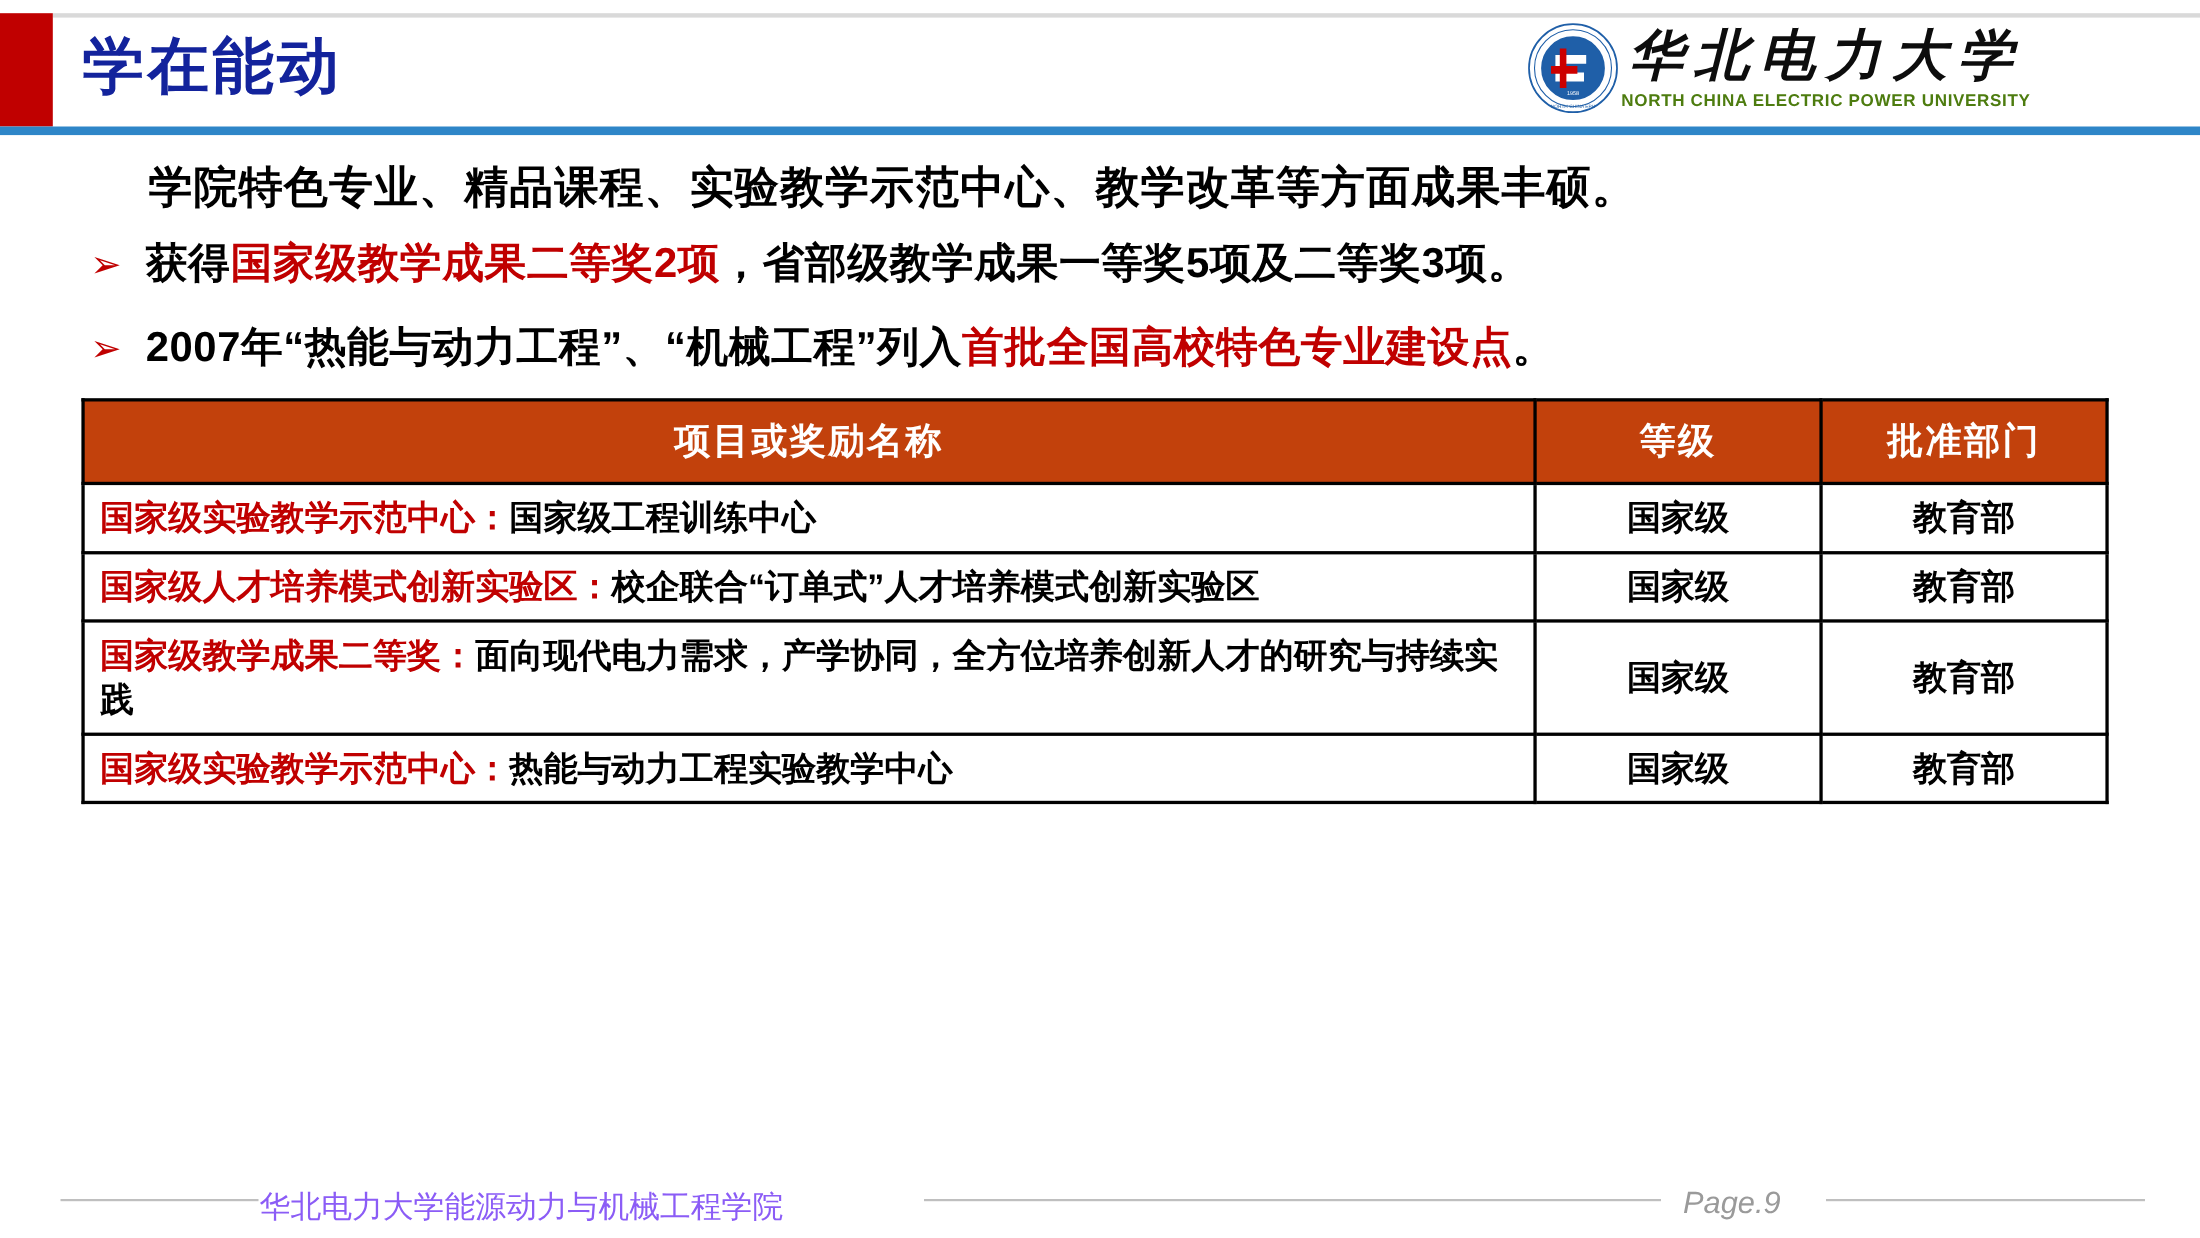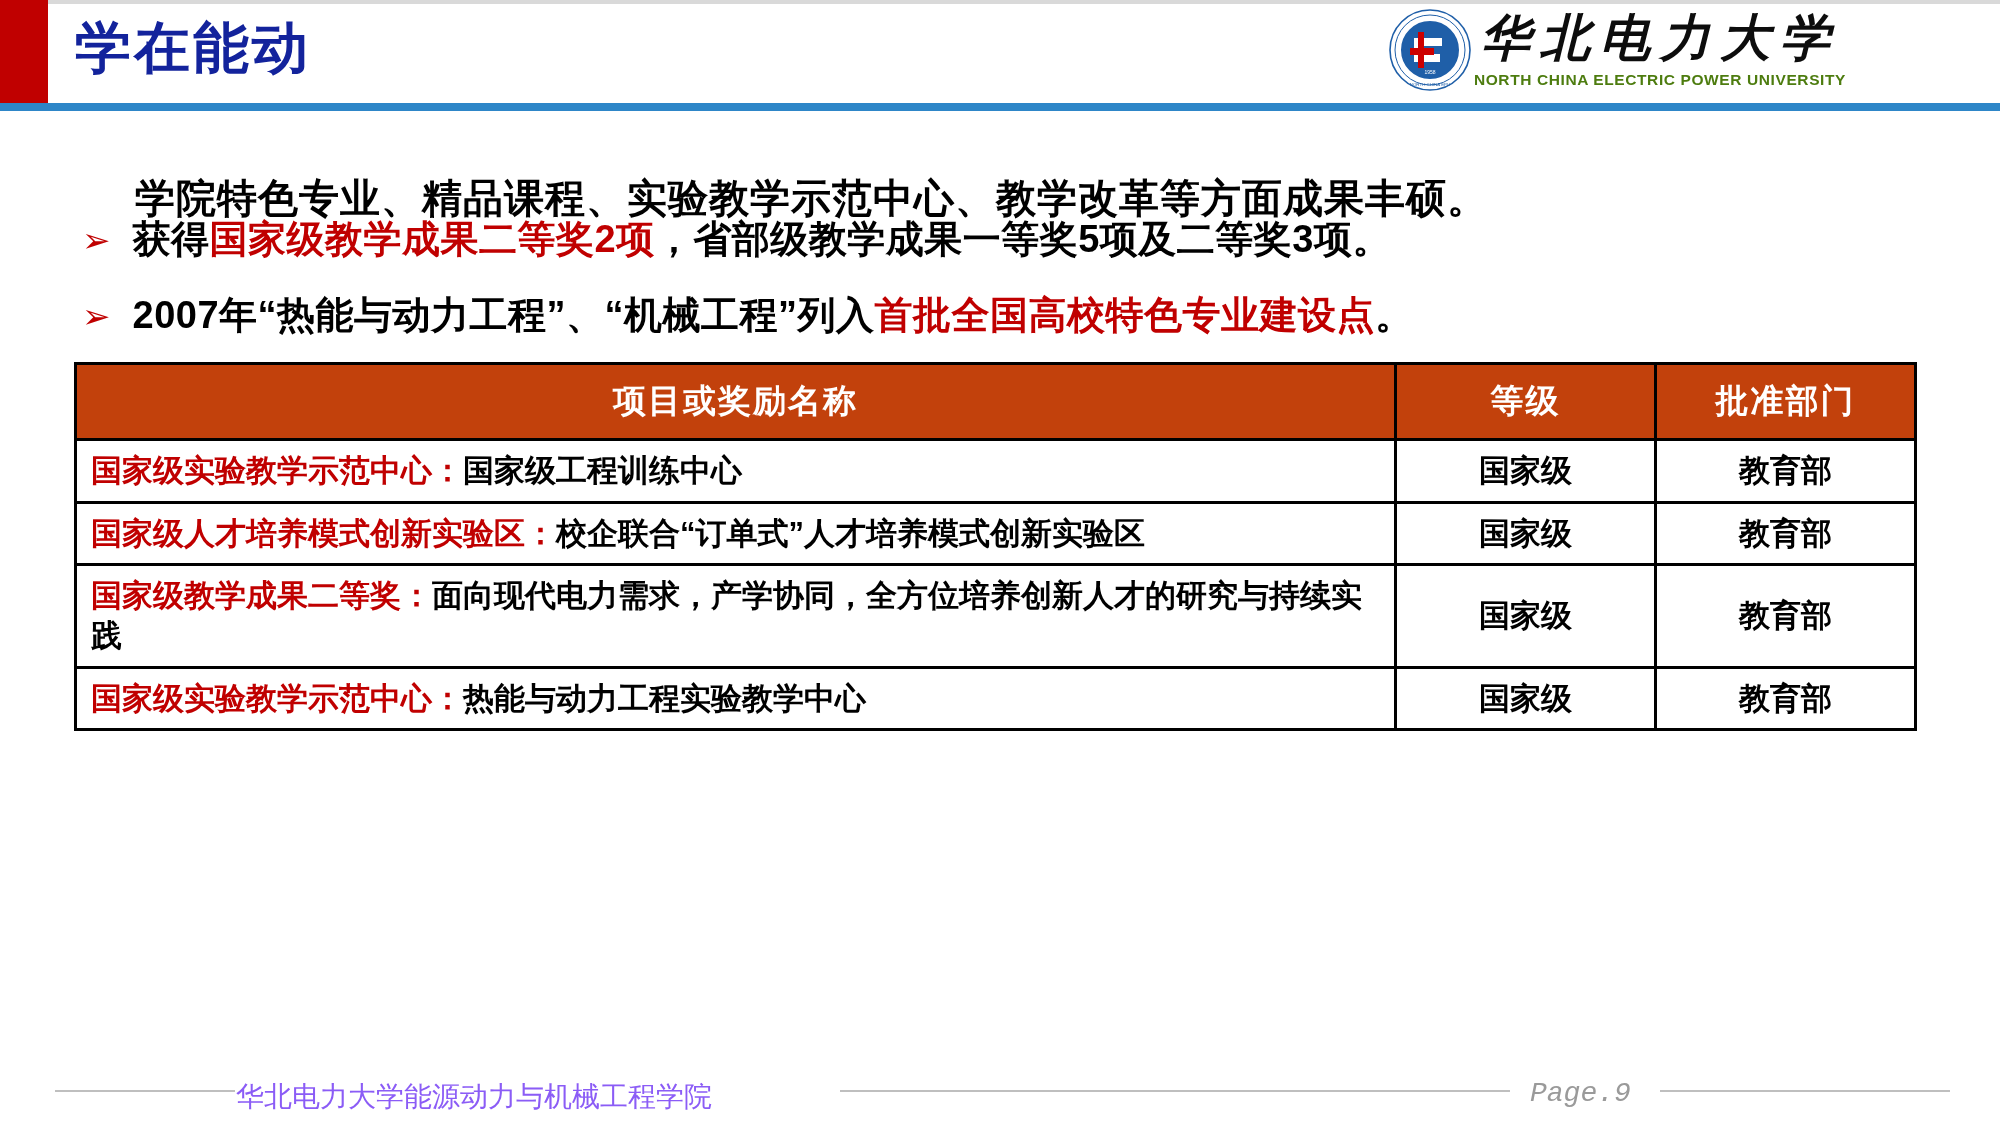--- a/index.html
+++ b/index.html
@@ -18,7 +18,7 @@
   
   .slide-header {
     position: absolute;
-    left: 0; top: 0;
+    left: 0; top: 12px;
     width: 1864px;
     height: 113px;
   }

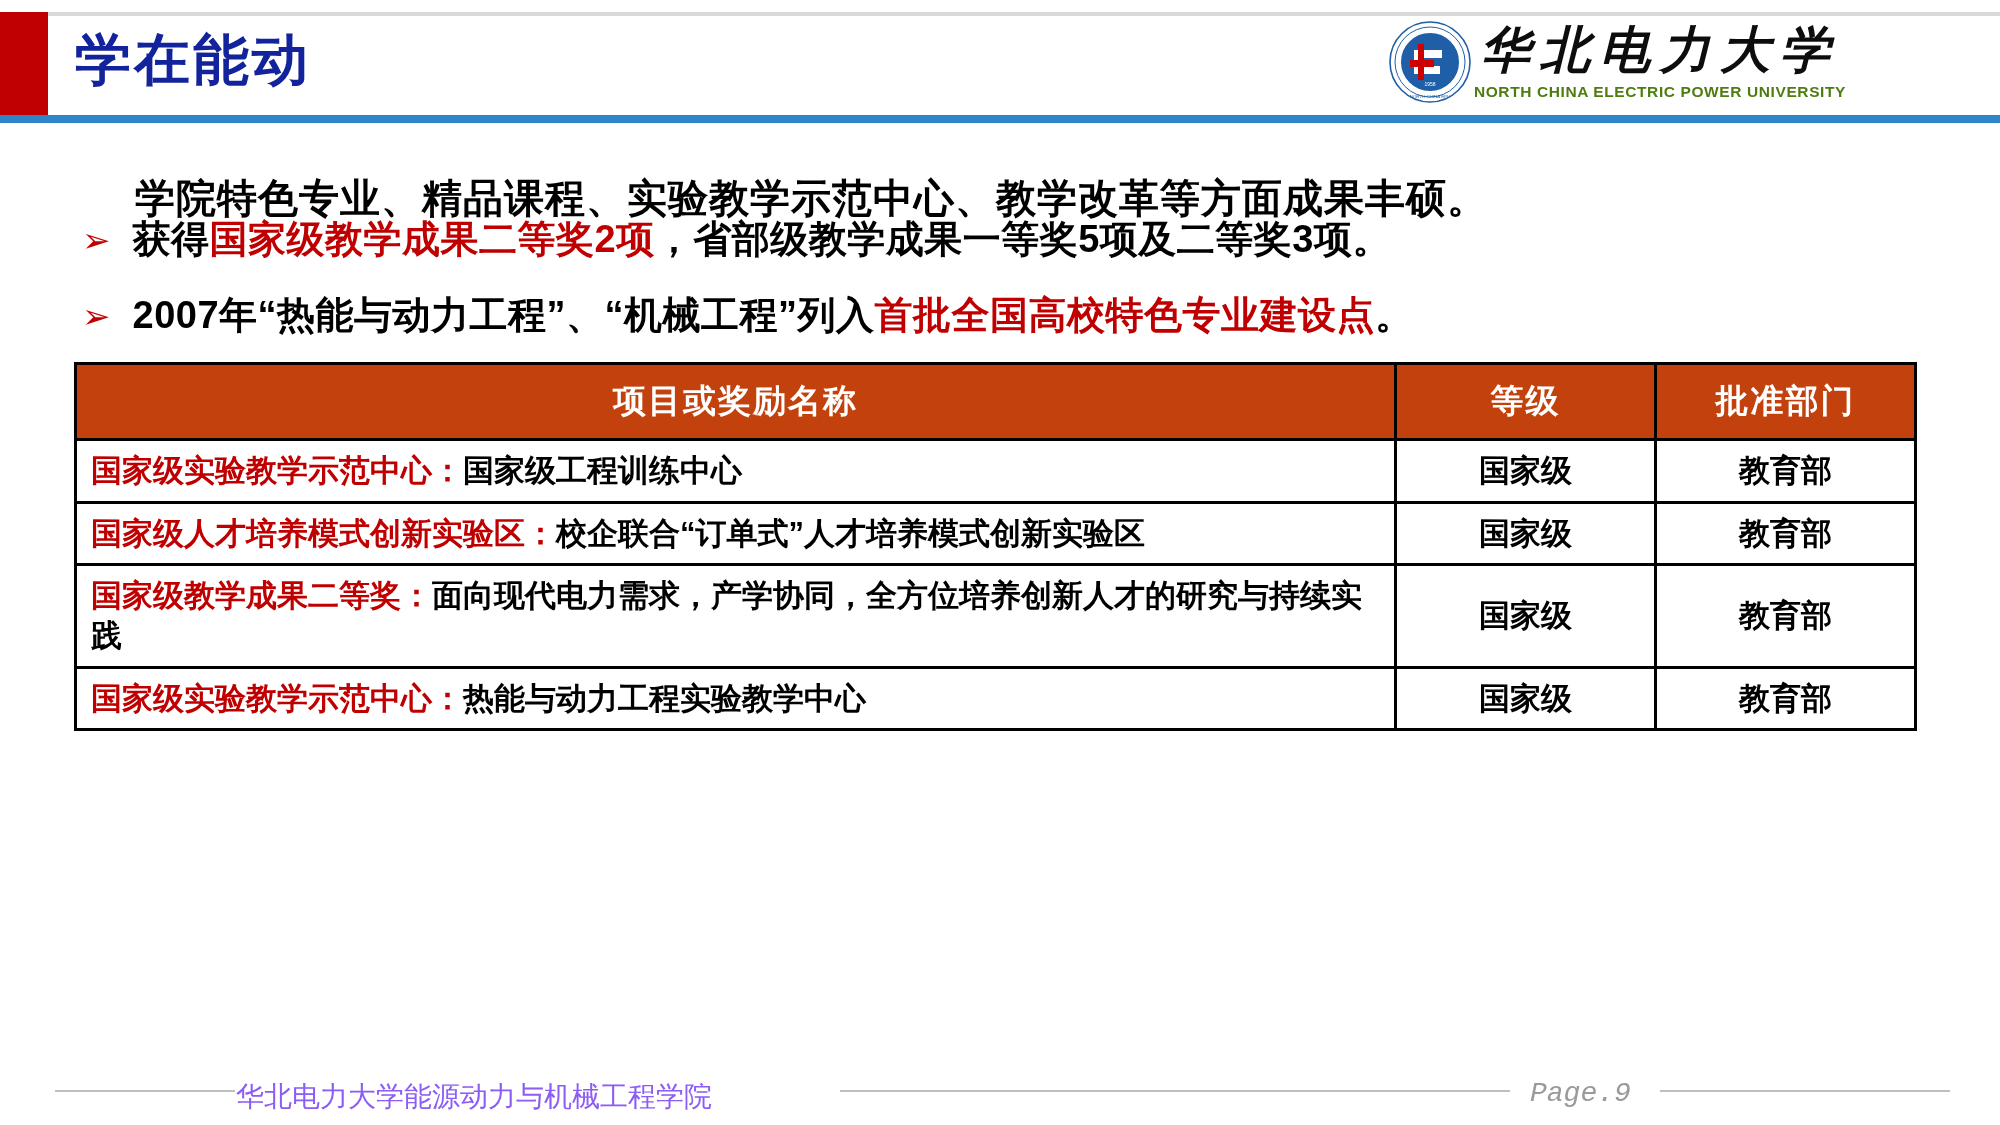--- a/index.html
+++ b/index.html
@@ -107,7 +107,6 @@
     color: #000000;
     letter-spacing: 1px;
     white-space: nowrap;
-    margin-top: 28px;
   }
   .bullet-row {
     position: absolute;

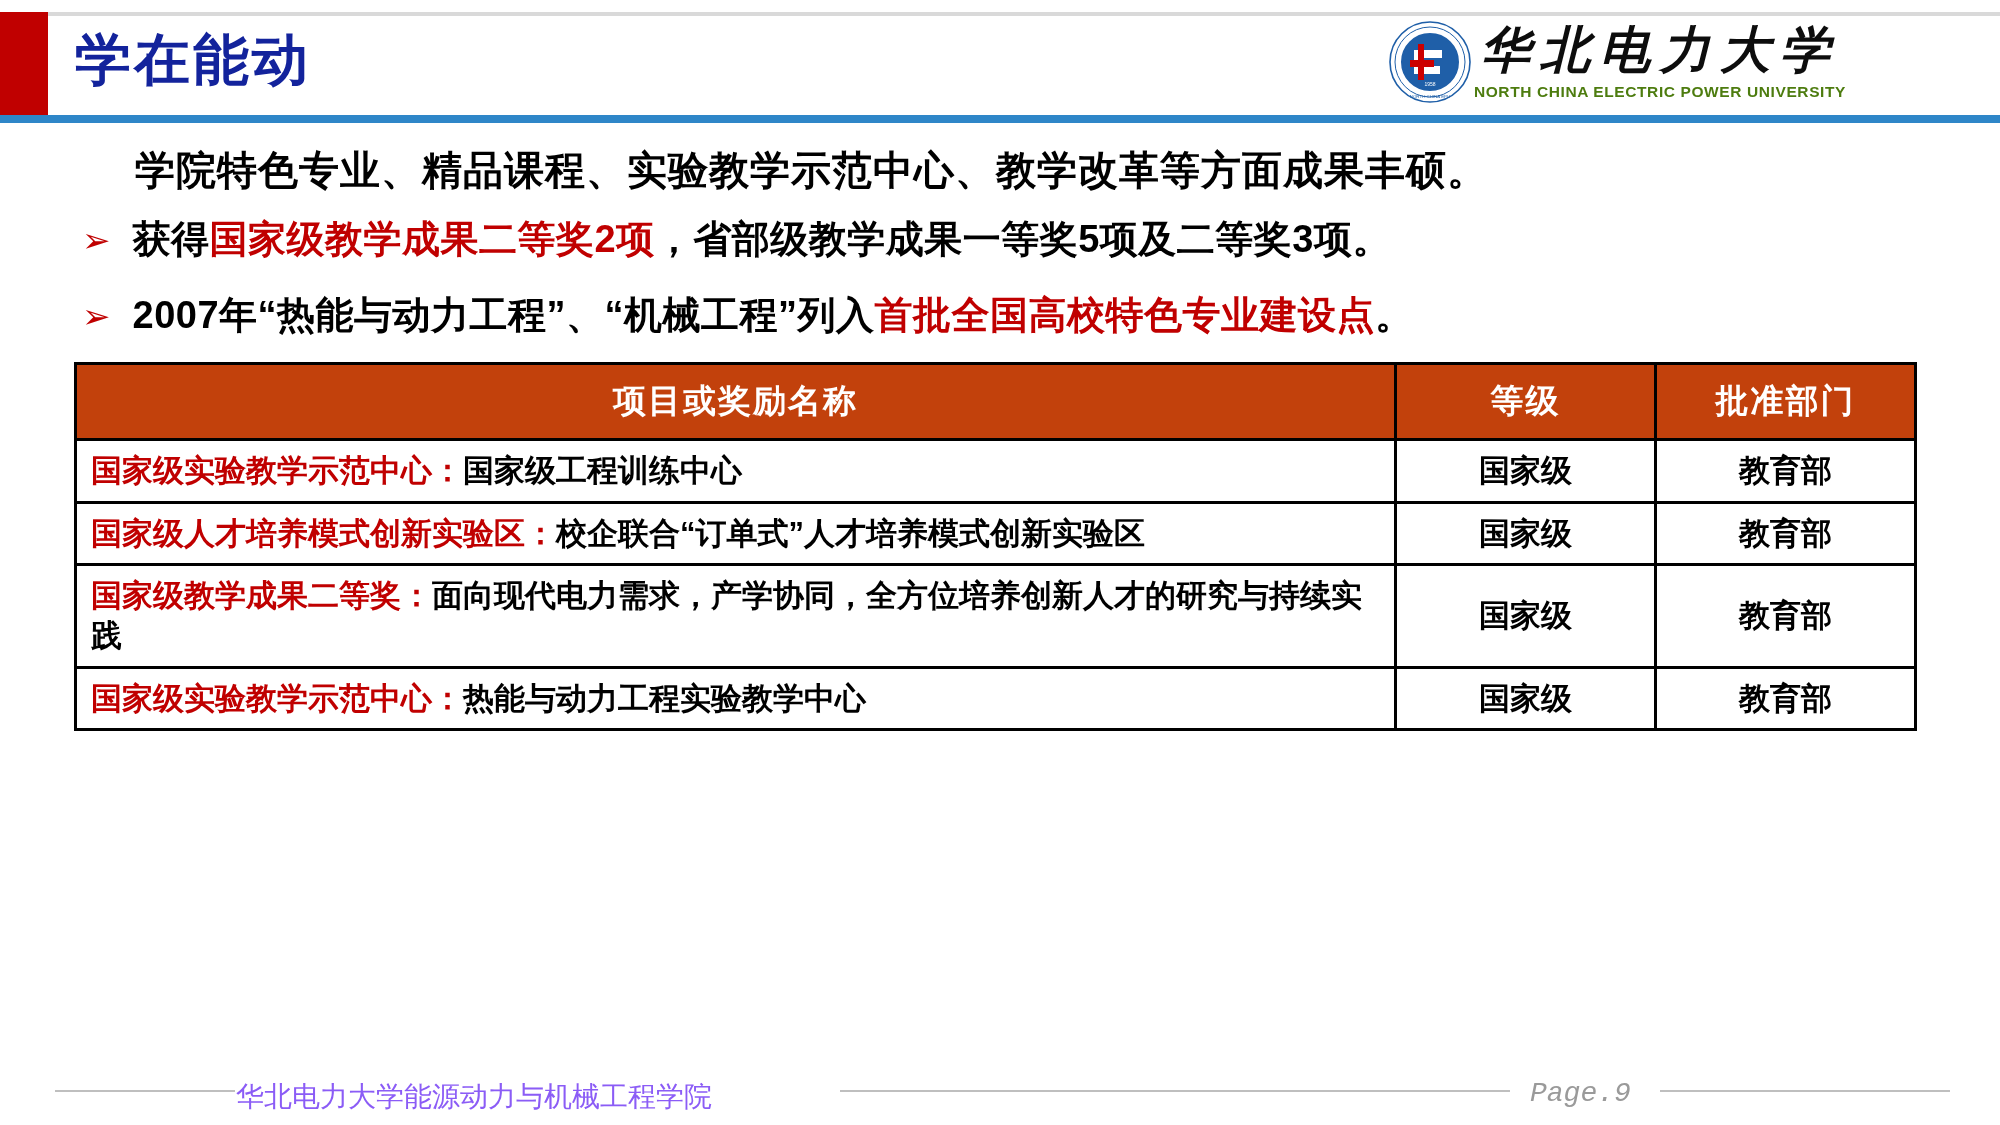--- a/index.html
+++ b/index.html
@@ -184,7 +184,6 @@
     font-style: italic;
     color: #9a9a9a;
     white-space: nowrap;
-    font-family: Liberation Mono, monospace;
   }
   .footer-line {
     position: absolute;

